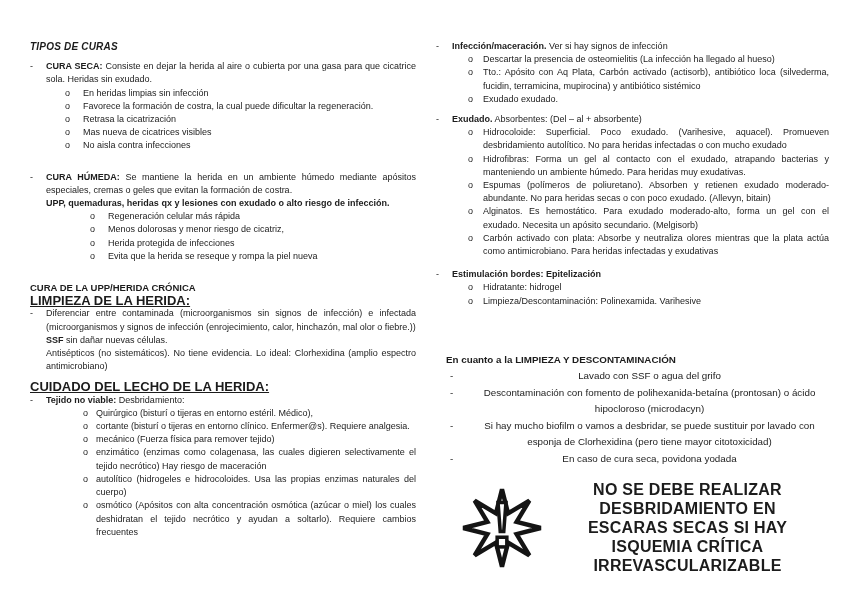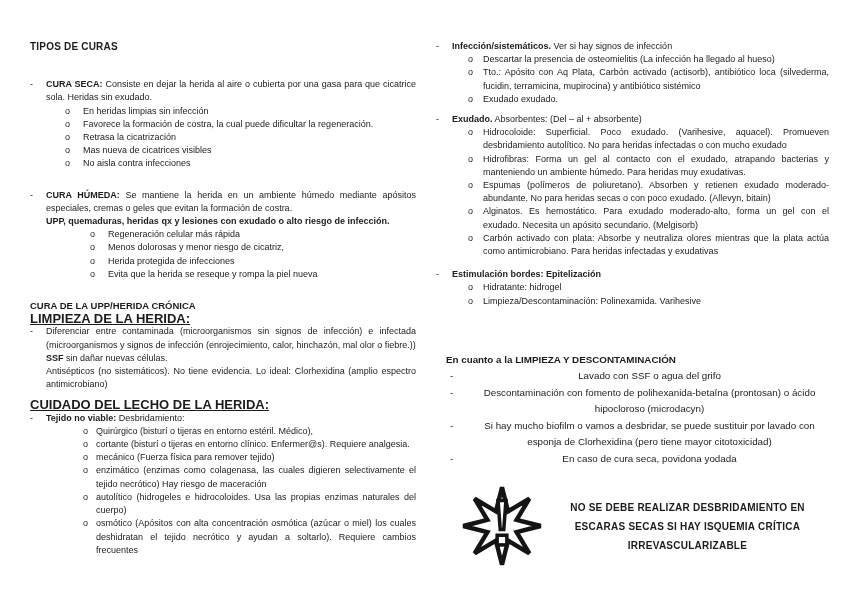--- a/index.html
+++ b/index.html
@@ -12,7 +12,7 @@
   .col-left{left:30px;width:386px;}
   .col-right{left:436px;width:393px;}
 
-  .h1{font-size:10px;font-weight:bold;letter-spacing:.2px;margin-bottom:25px;}
+  .h1{font-size:10px;font-weight:bold;letter-spacing:.2px;margin-bottom:7px;font-style:italic;}
   .h2{font-size:9.5px;font-weight:bold;}
   .h2u{font-size:13px;font-weight:bold;text-decoration:underline;}
 

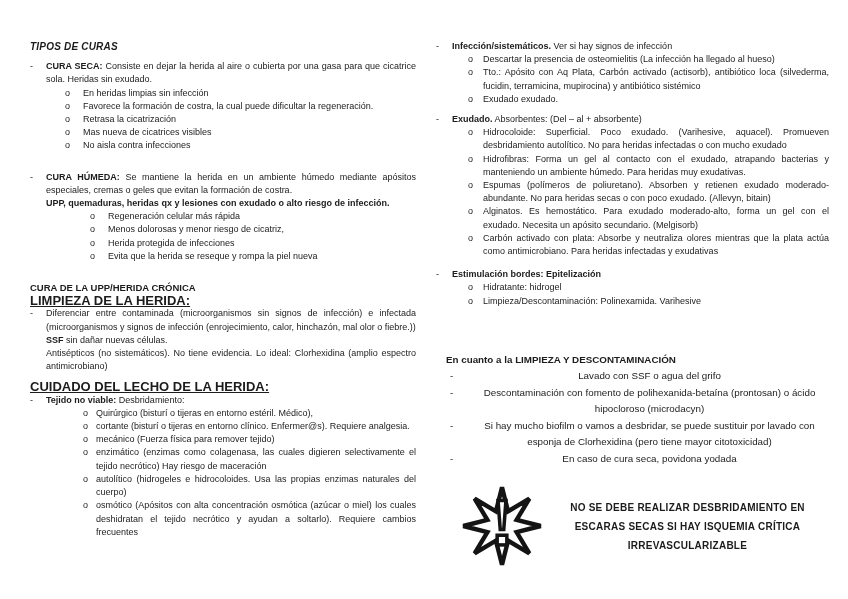--- a/index.html
+++ b/index.html
@@ -159,7 +159,7 @@
     <div class="li">
       <span class="mk">-</span>
       <div class="txt">
-        <div><b>Infección/sistemáticos.</b> <span>Ver si hay signos de infección</span></div>
+        <div><b>Infección/maceración.</b> <span>Ver si hay signos de infección</span></div>
         <div class="ul-r">
           <div class="li">
               <span class="mk">o</span>

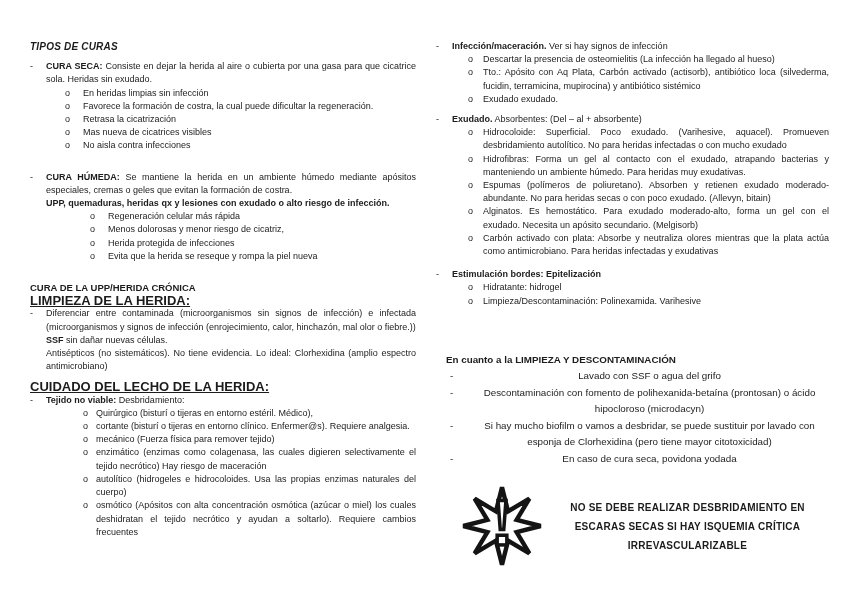--- a/index.html
+++ b/index.html
@@ -38,7 +38,7 @@
 
   .warning{display:flex;align-items:center;margin-top:13px;}
   .warn-icon{flex:0 0 88px;height:92px;margin-left:22px;}
-  .warn-text{flex:1;text-align:center;font-weight:bold;font-size:10px;
+  .warn-text{flex:1;text-align:center;font-weight:bold;font-size:16px;
              line-height:19px;letter-spacing:.25px;padding:0 6px;}
 </style>
 </head>

